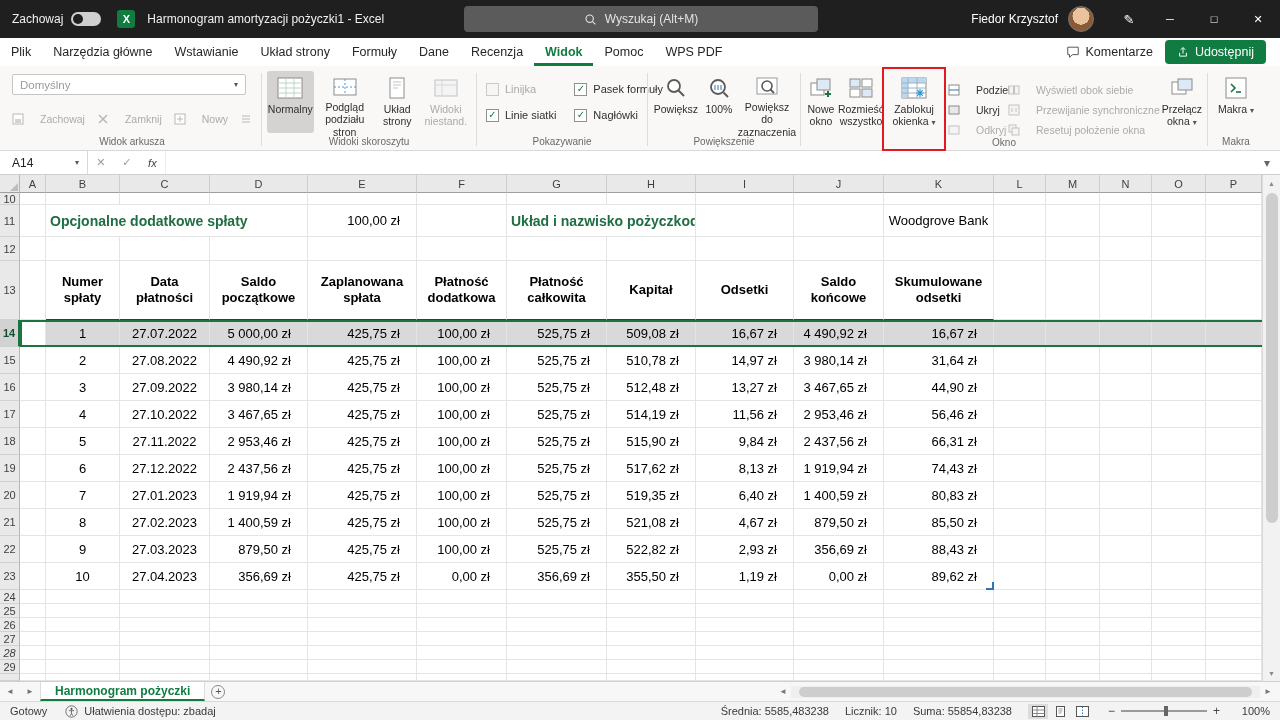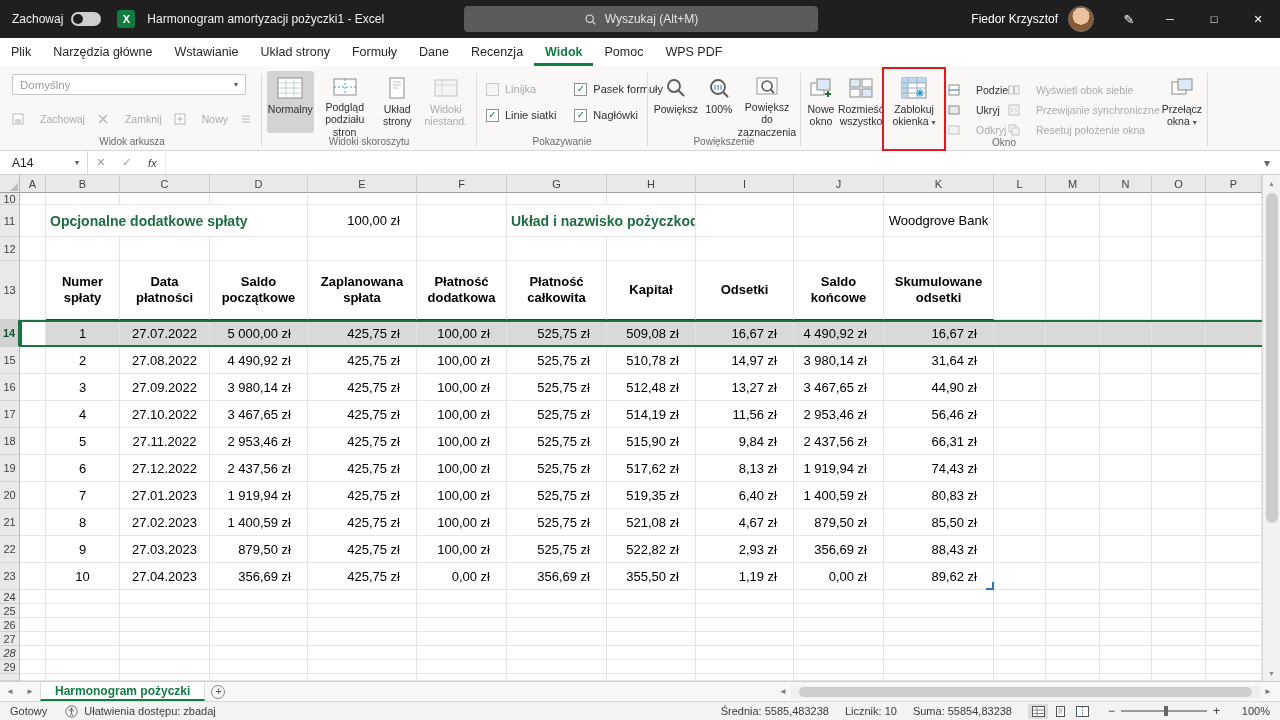--- a/index.html
+++ b/index.html
@@ -155,6 +155,25 @@
     <span class="rtab active">Widok</span>
     <span class="rtab">Pomoc</span>
     <span class="rtab">WPS PDF</span>
+    <div class="tabrow-right">
+      <span class="comments">
+        <span style="display:flex">
+            <svg width="14" height="14" viewBox="0 0 16 16">
+              <path d="M2 2.5h12v8.5H7.5l-3.5 3v-3H2z" fill="none" stroke="#444"></path>
+            </svg>
+          </span>
+        <span>Komentarze</span>
+      </span>
+      <span class="share">
+        <span style="display:flex">
+            <svg width="12" height="12" viewBox="0 0 16 16">
+              <path d="M8 10V2.5M5 5l3-3 3 3" stroke="#fff" fill="none" stroke-width="1.3"></path>
+              <path d="M3.5 9v4.5h9V9" stroke="#fff" fill="none" stroke-width="1.3"></path>
+            </svg>
+          </span>
+        <span>Udostępnij</span>
+      </span>
+    </div>
   </div>
 
   <div class="ribbon">

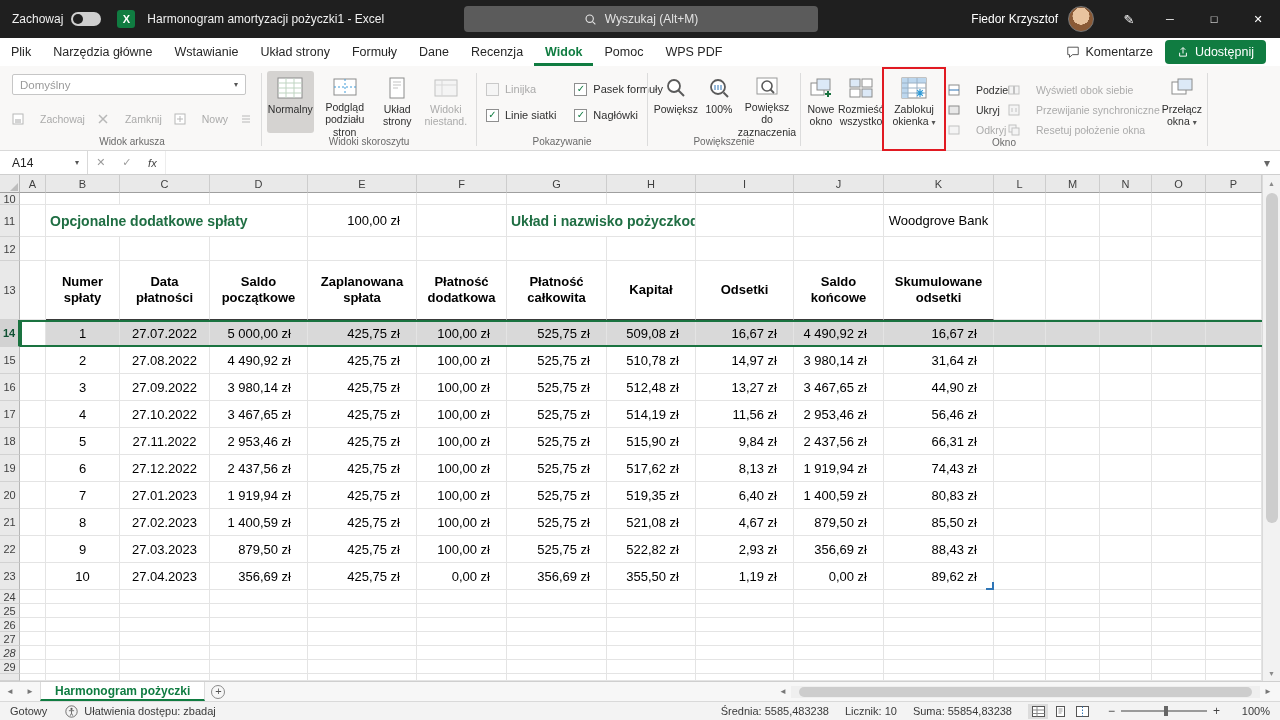--- a/index.html
+++ b/index.html
@@ -446,6 +446,21 @@
     </div>
     <div class="rdiv"></div>
 
+    <div class="rgroup" style="width:50px">
+      <div class="rg-body" style="justify-content:center">
+        <div class="bbtn" style="width:46px">
+          <span class="ric">
+              <svg width="26" height="24" viewBox="0 0 26 24">
+                <rect x="3" y="2" width="20" height="20" fill="#fff" stroke="#8c8c8c"></rect>
+                <path d="M8 8l4 4-4 4" stroke="#1a7340" fill="none" stroke-width="1.6"></path>
+                <path d="M13 16h5" stroke="#1a7340" stroke-width="1.6"></path>
+              </svg>
+            </span>
+          <span class="lbl"><span>Makra</span> <span class="chev">▾</span></span>
+        </div>
+      </div>
+      <div class="rg-label">Makra</div>
+    </div>
   </div>
 
   <div class="fbar">

